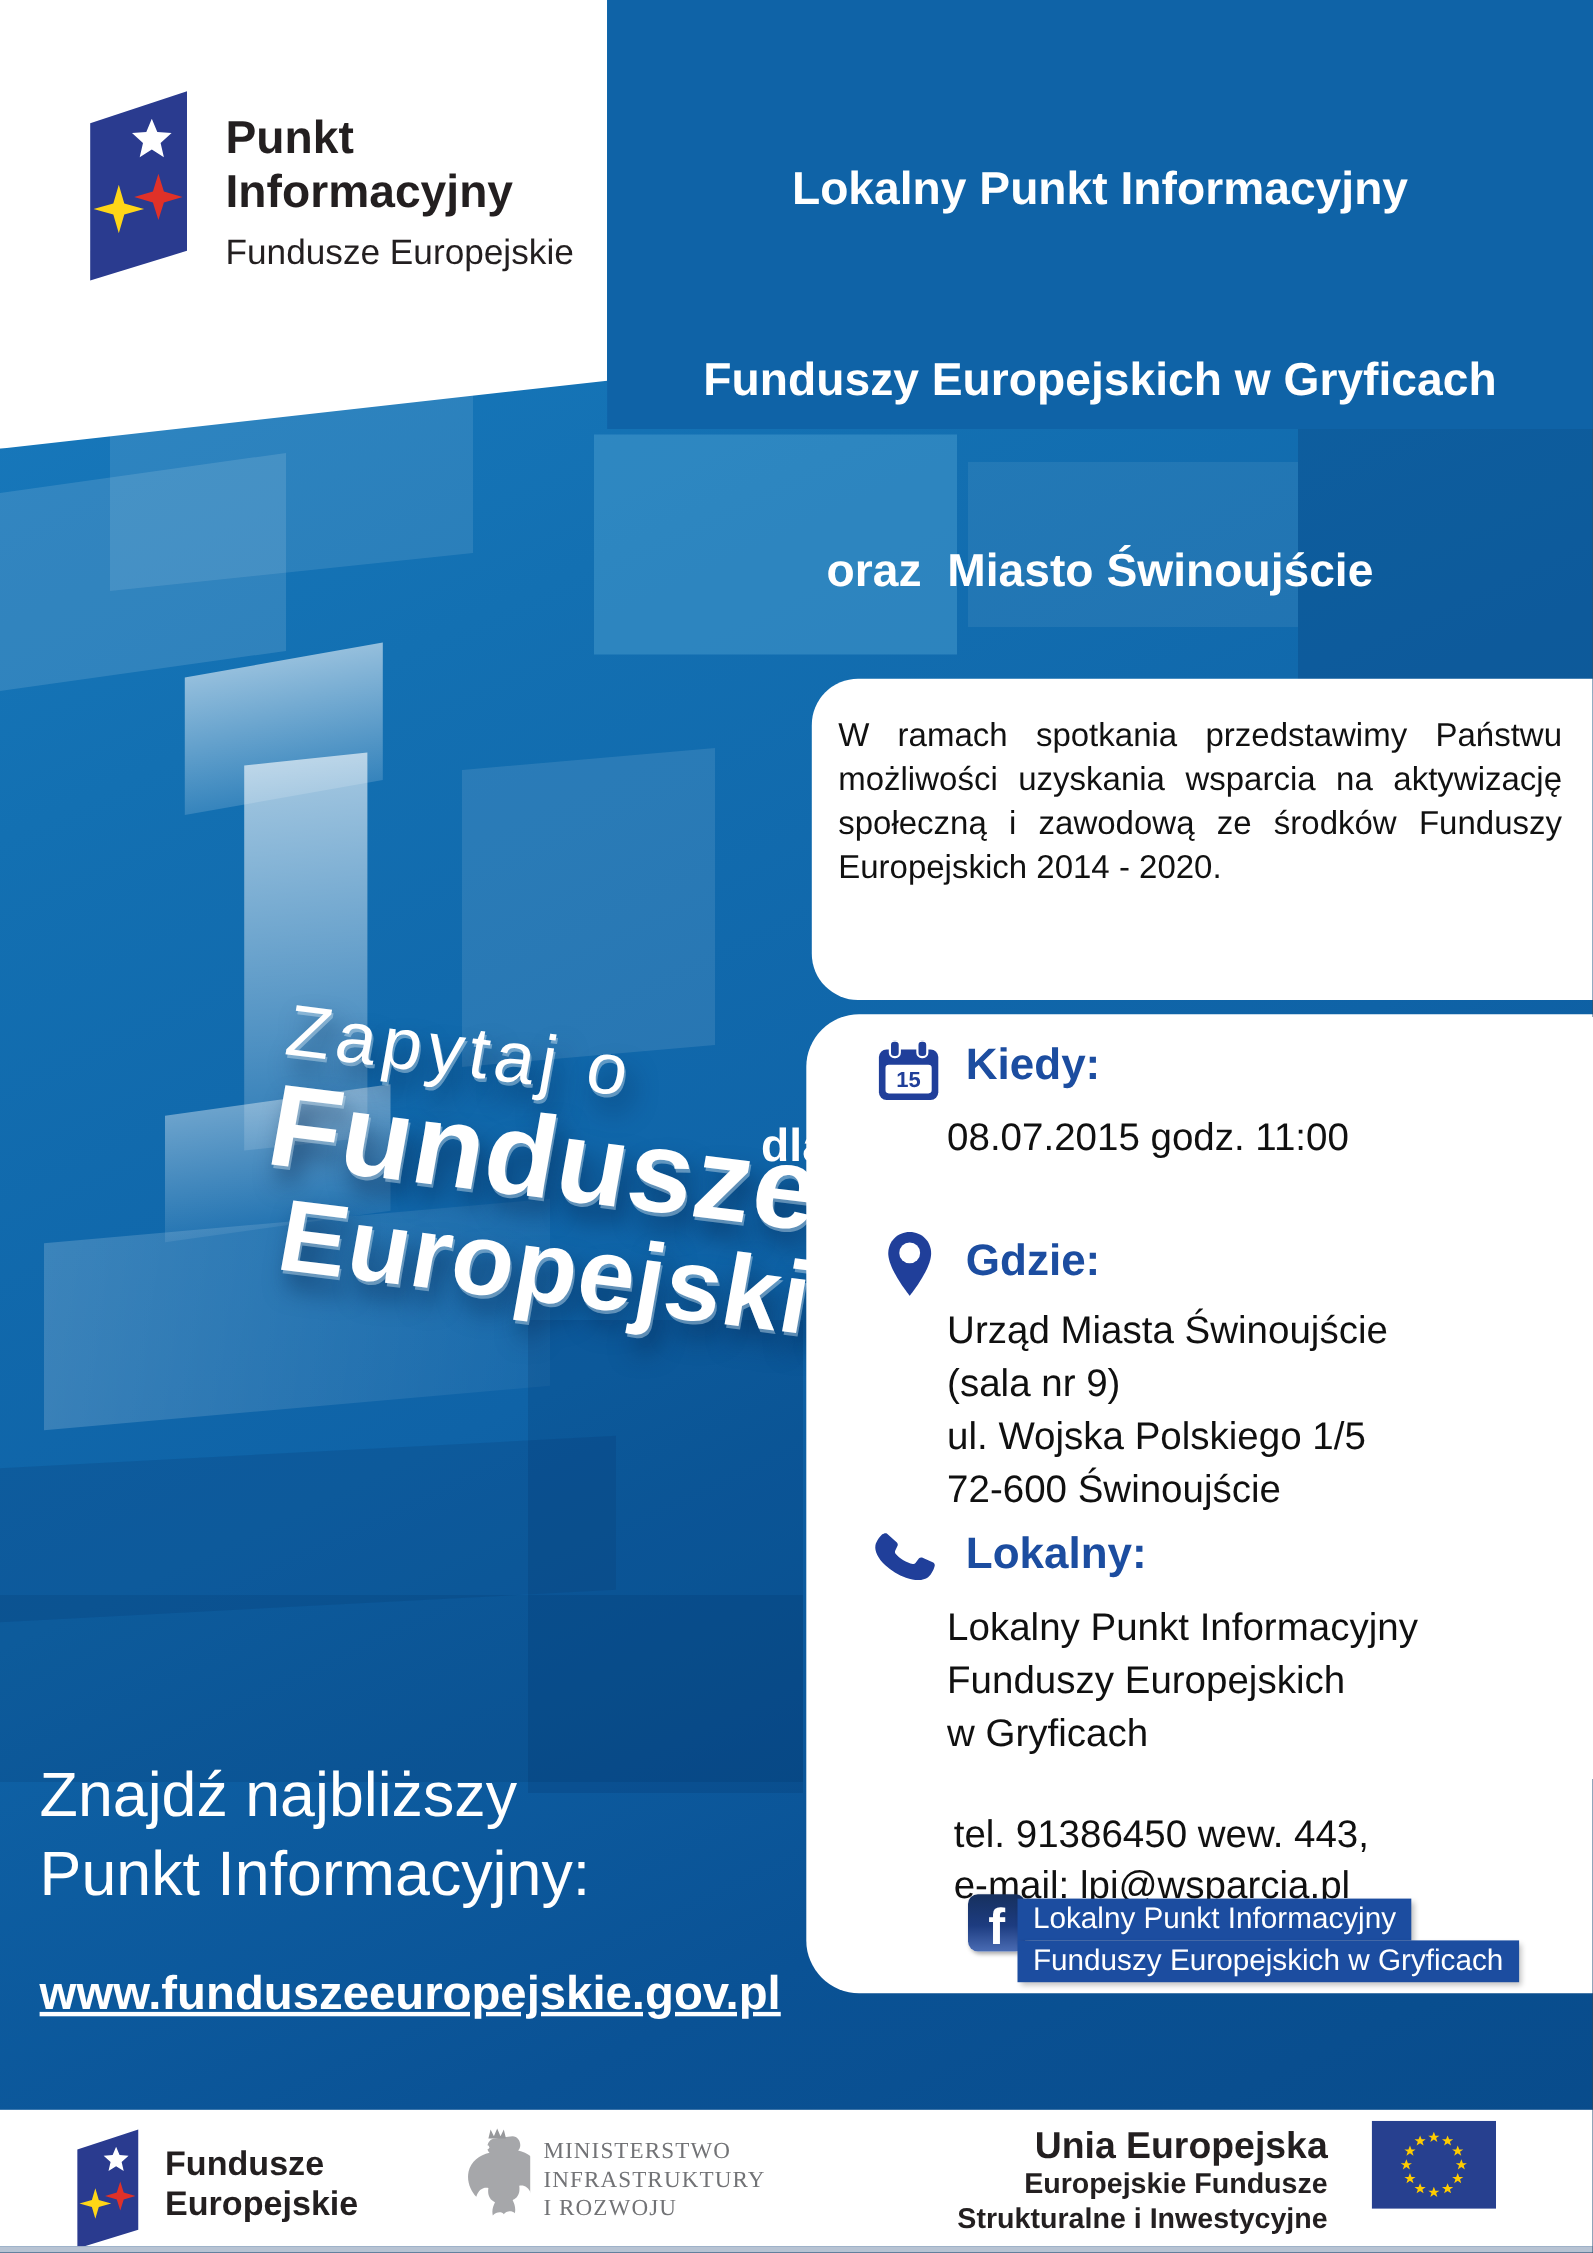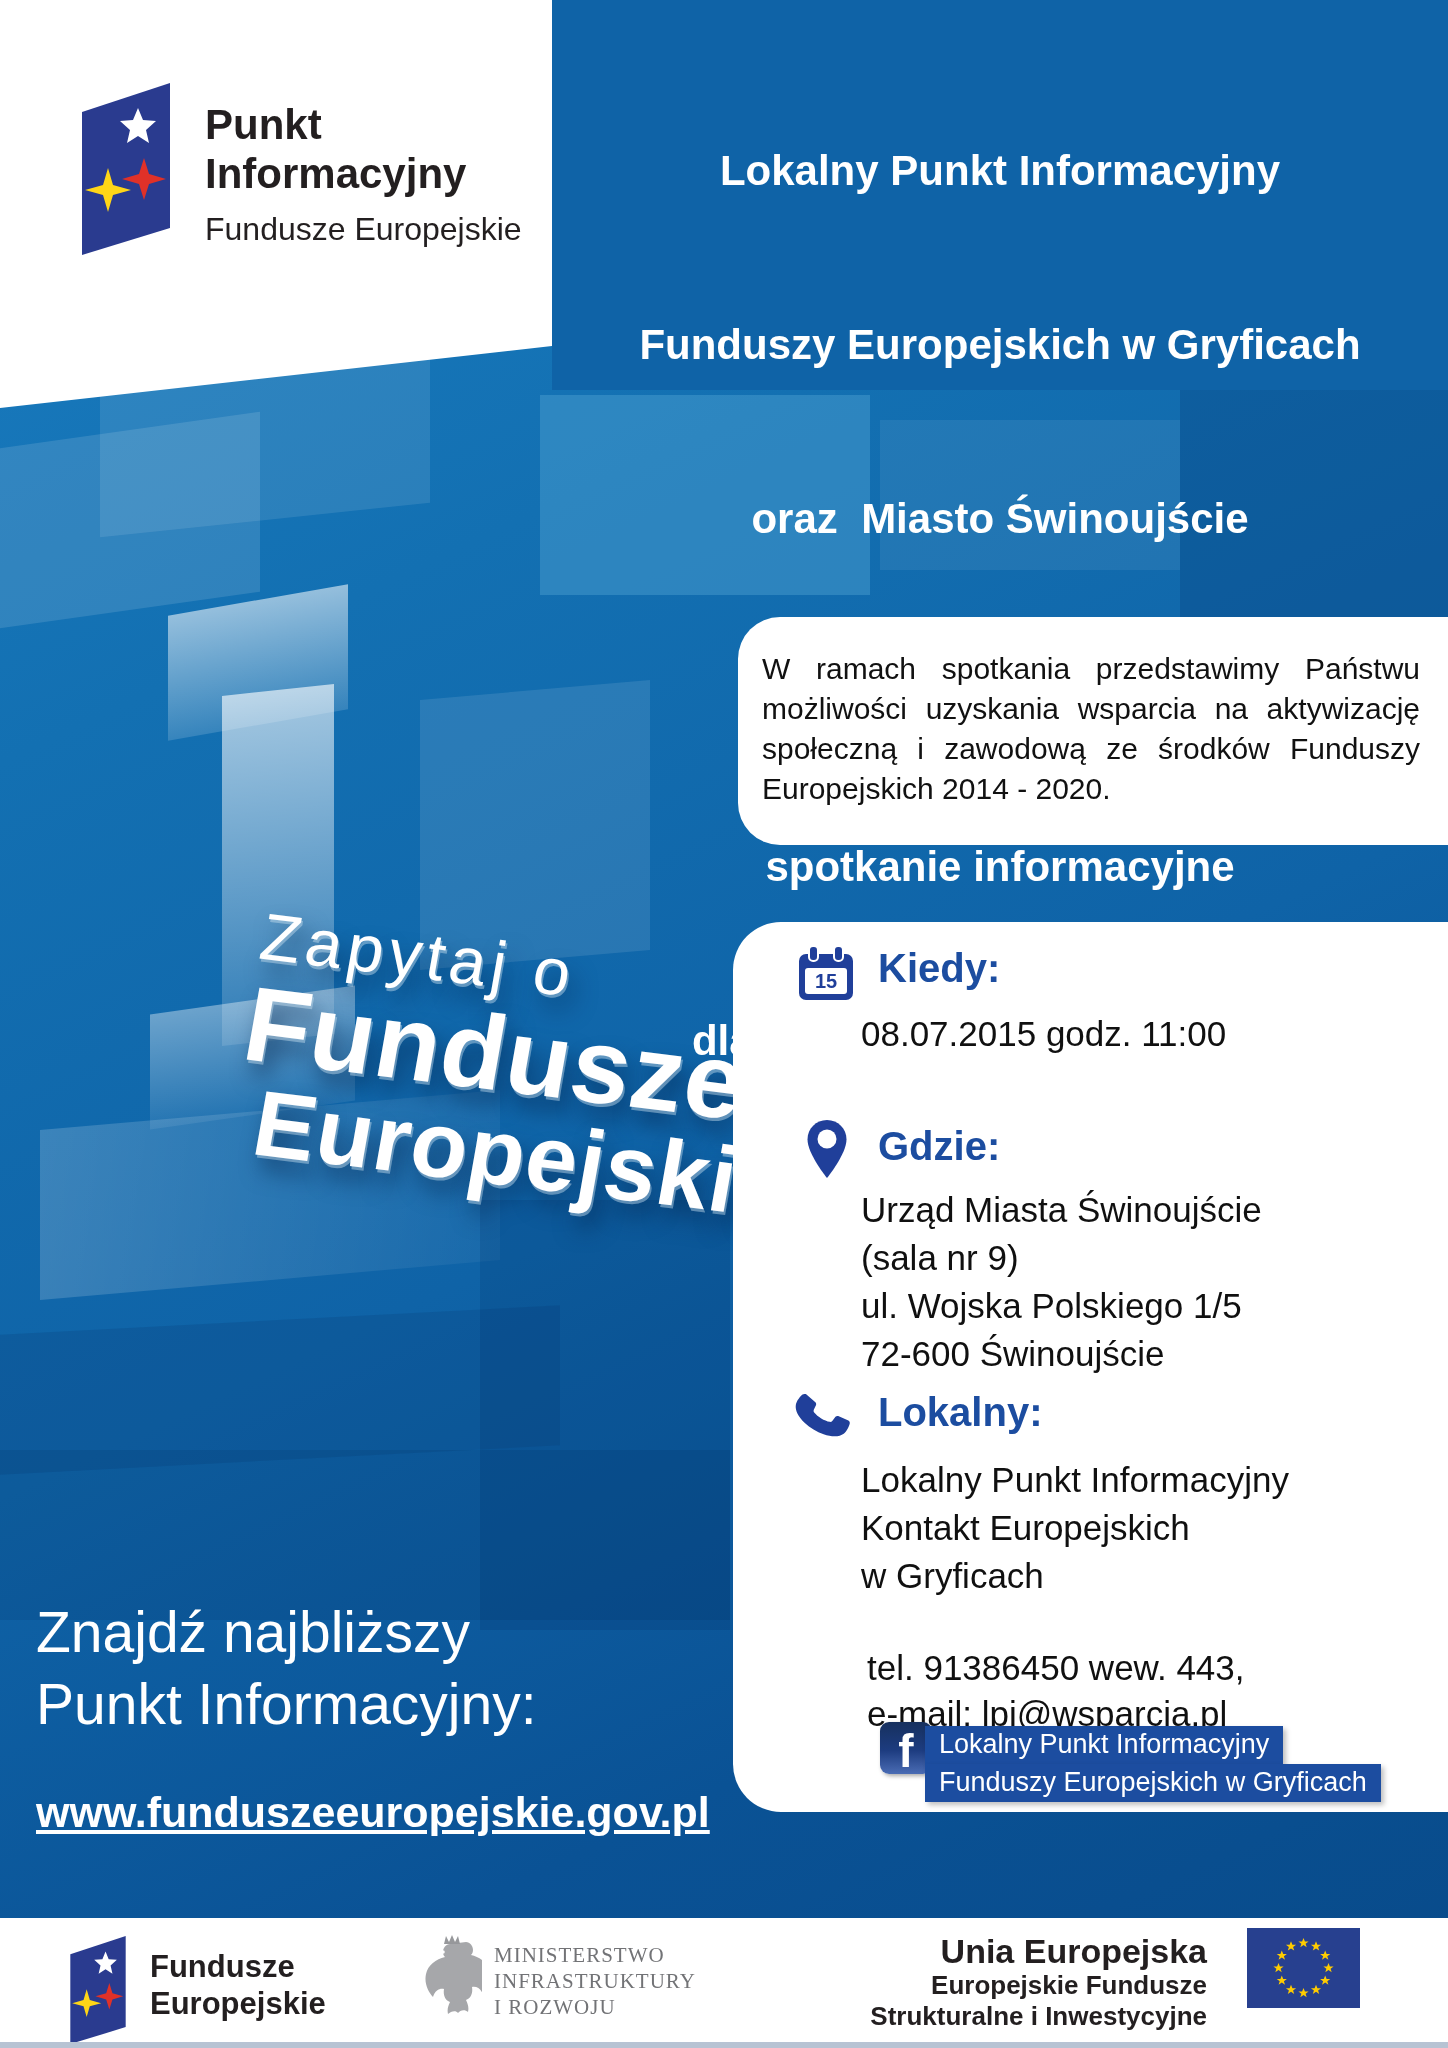--- a/index.html
+++ b/index.html
@@ -28,7 +28,7 @@
 
   
   #intro-box{
-    left:738px; top:617px; width:710px; height:228px; background:#ffffff;
+    left:738px; top:617px; width:710px; height:292px; background:#ffffff;
     border-radius:42px 0 0 42px; box-sizing:border-box;
     padding:32px 28px 0 24px;
   }

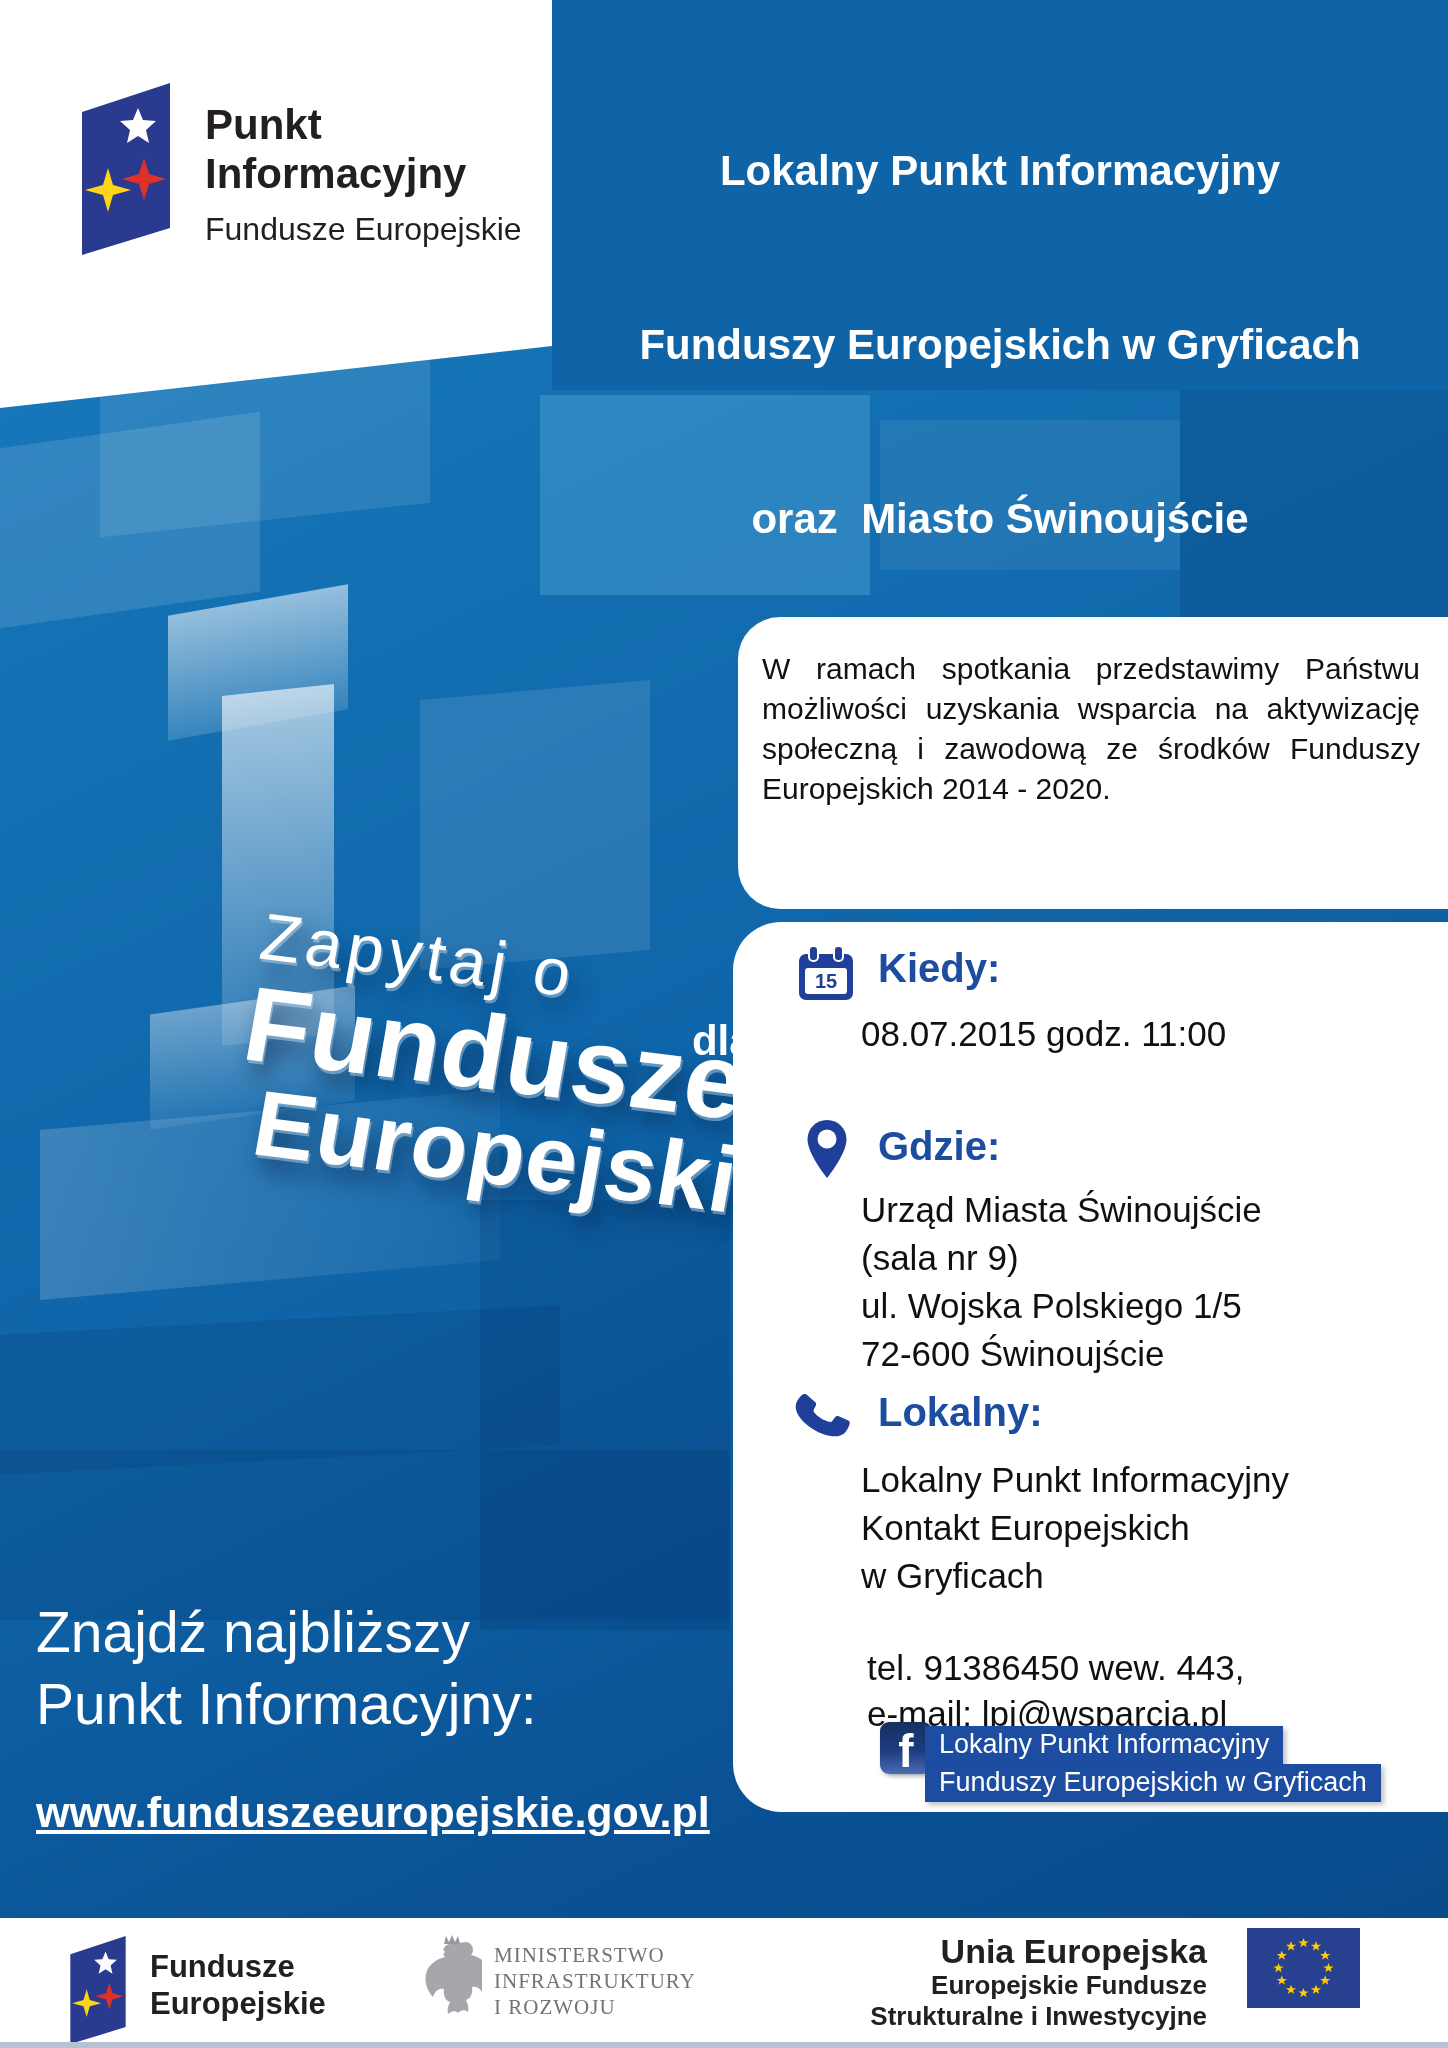--- a/index.html
+++ b/index.html
@@ -159,7 +159,7 @@
     <div class="sec-head" style="top:468px;">Lokalny:</div>
     <div class="body-txt" style="top:534px;">
       <div>Lokalny Punkt Informacyjny</div>
-      <div>Kontakt Europejskich</div>
+      <div>Funduszy Europejskich</div>
       <div>w Gryficach</div>
     </div>
     <div class="body-txt" style="top:722px;left:134px;">tel. 91386450 wew. 443,</div>

